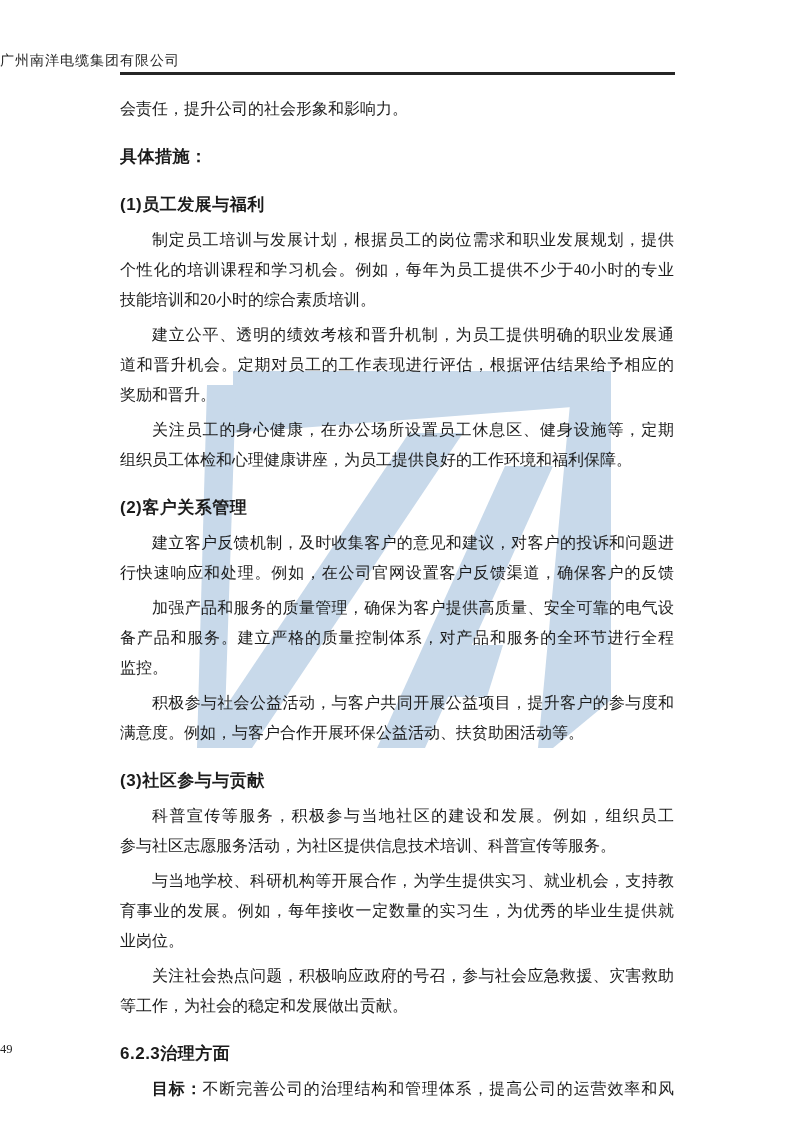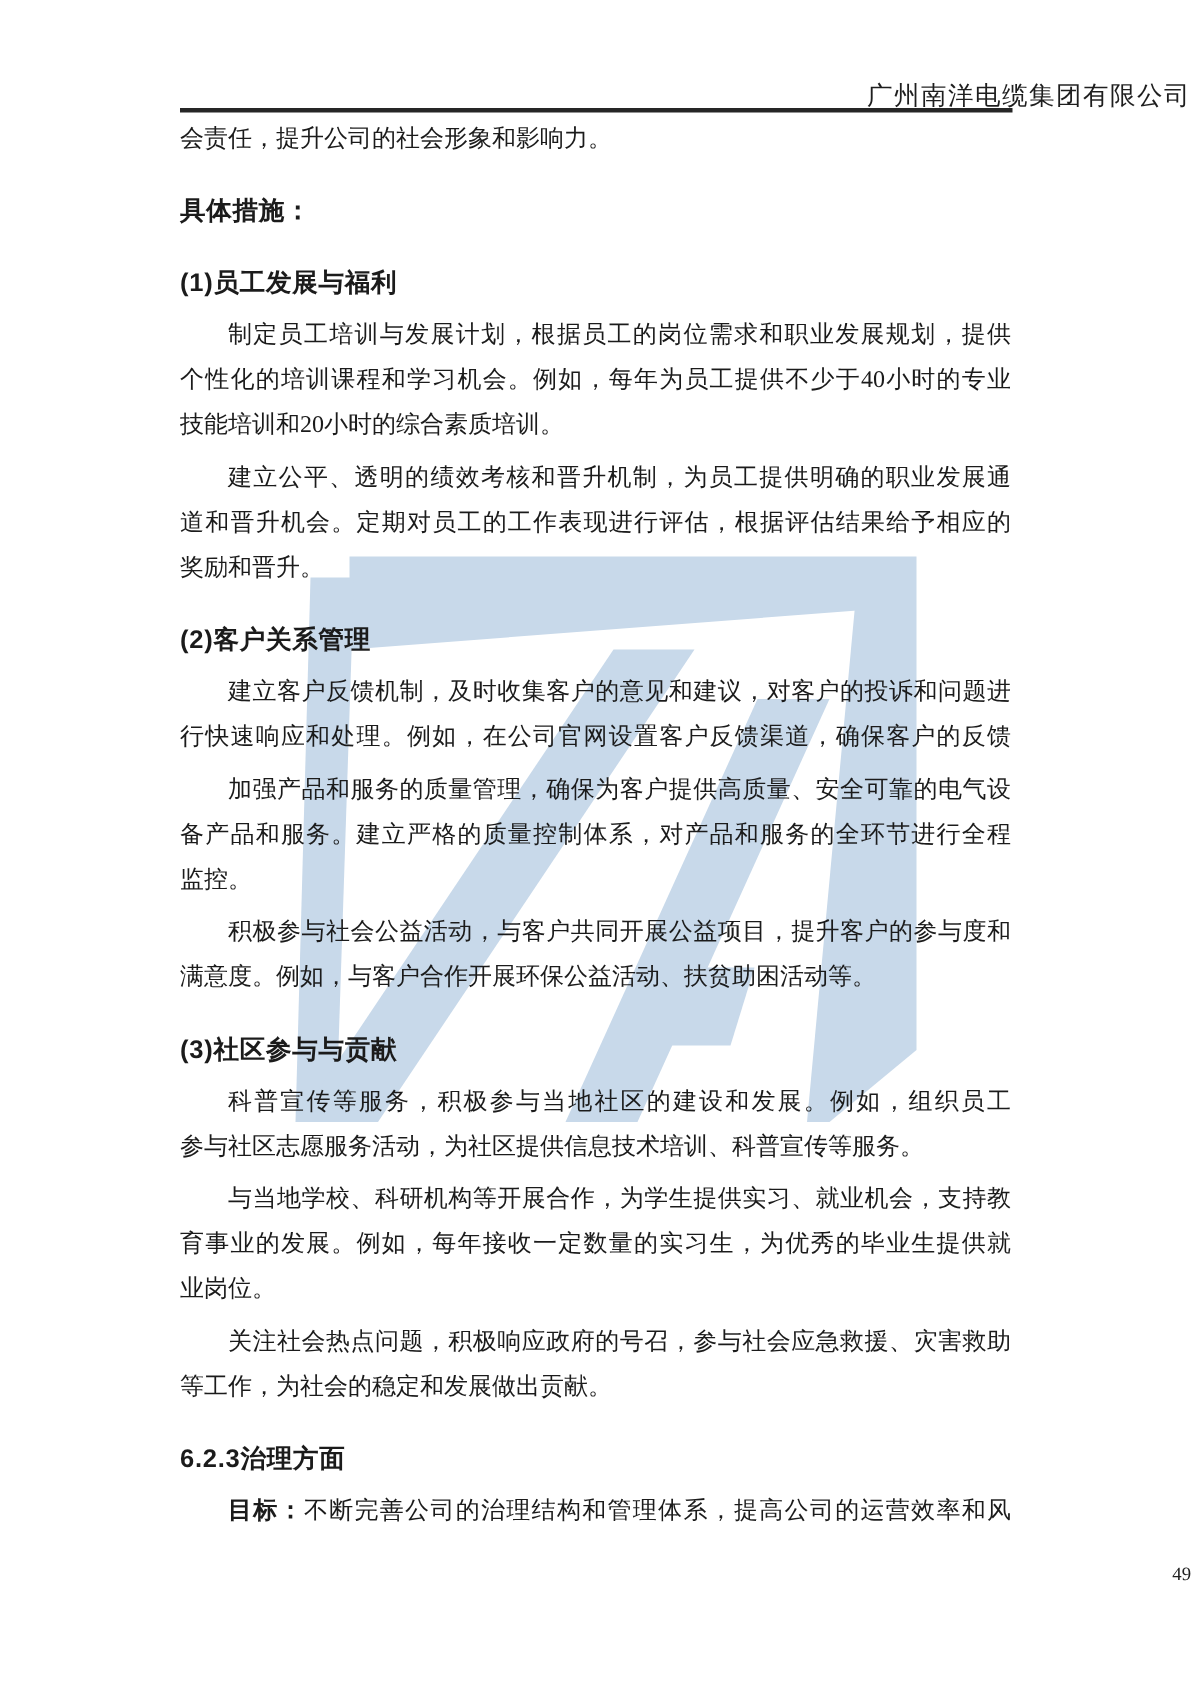--- a/index.html
+++ b/index.html
@@ -16,8 +16,8 @@
 
   .header-company{
     position:absolute;top:52px;left:0;width:100%;
-    text-align:right;
-    font-size:17px;
+    text-align:left;
+    font-size:14px;
     letter-spacing:1px;
     color:#1e1e1e;
     z-index:1;

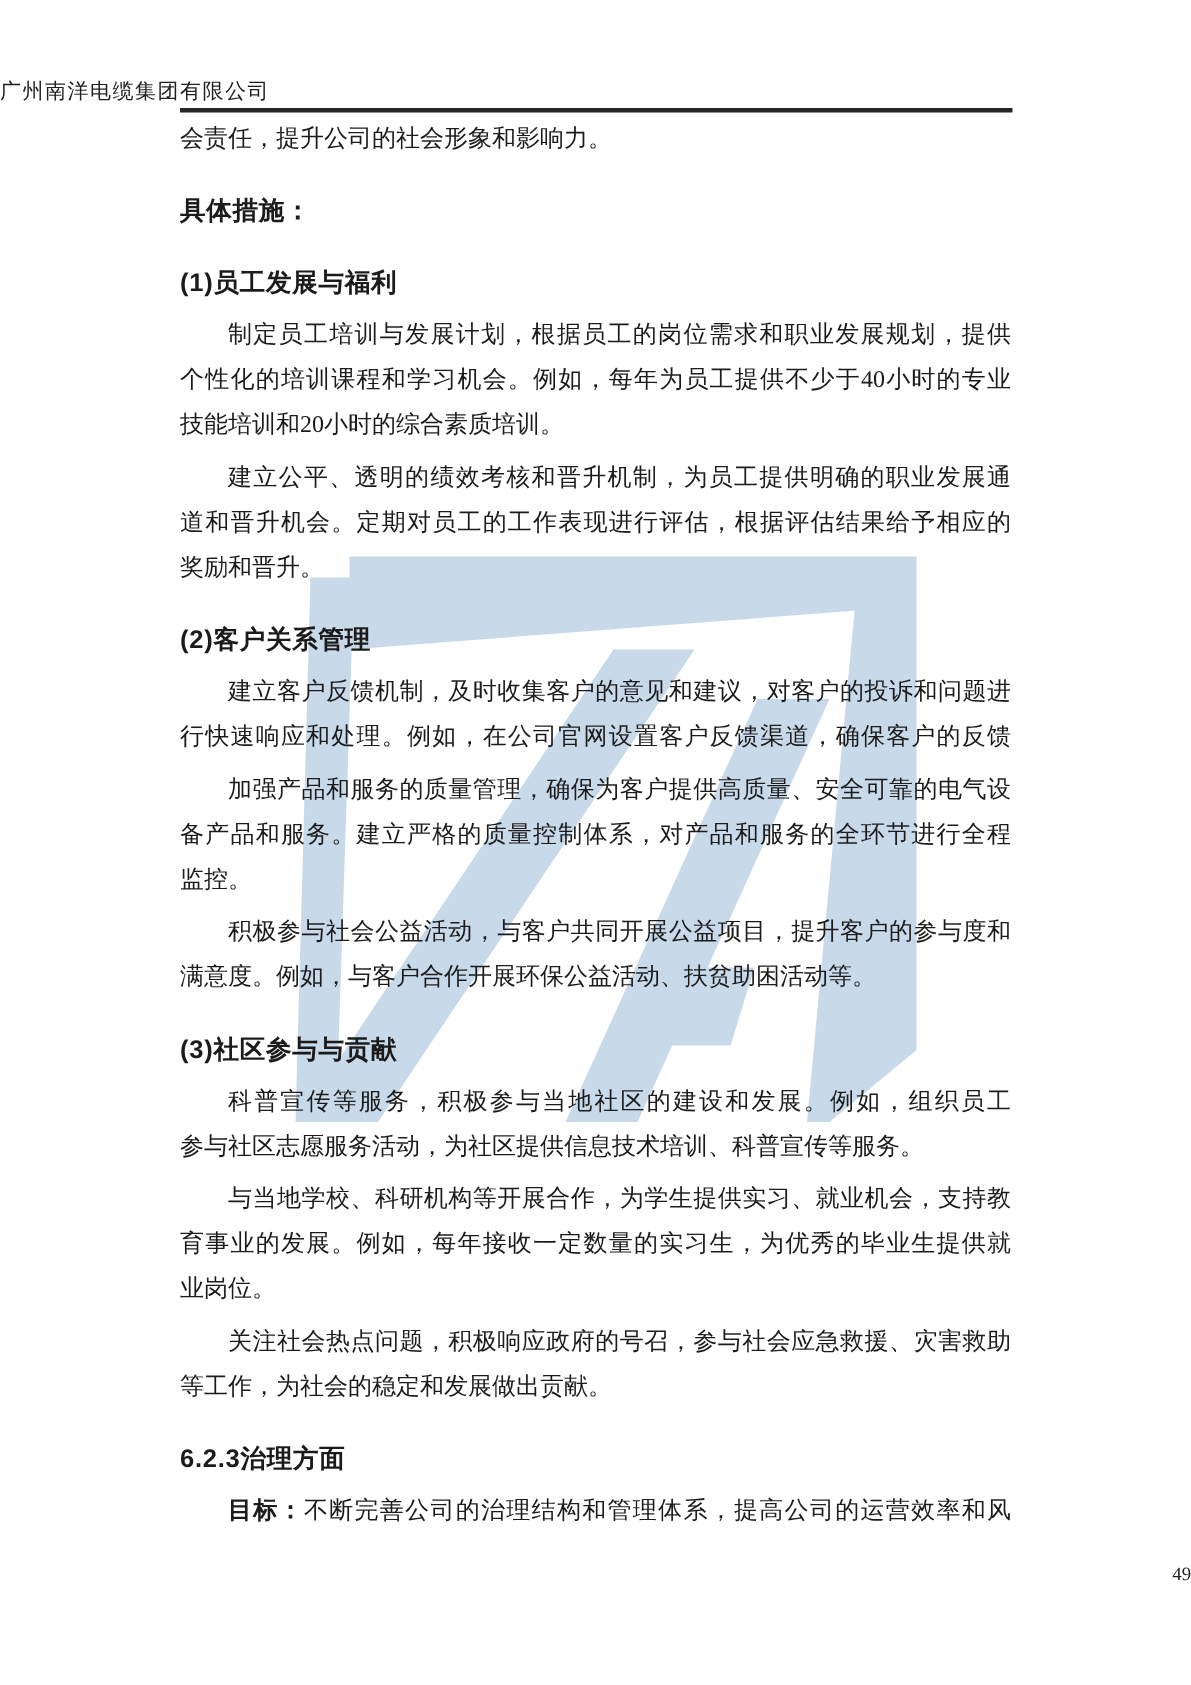--- a/index.html
+++ b/index.html
@@ -36,7 +36,7 @@
     line-height:30px;
   }
   .para{margin:5px 0 0 0;}
-  .para:first-child{margin-top:0;}
+  .para:first-child{margin-top:16px;}
   .para.heading{
     margin-top:18px;
     font-weight:bold;

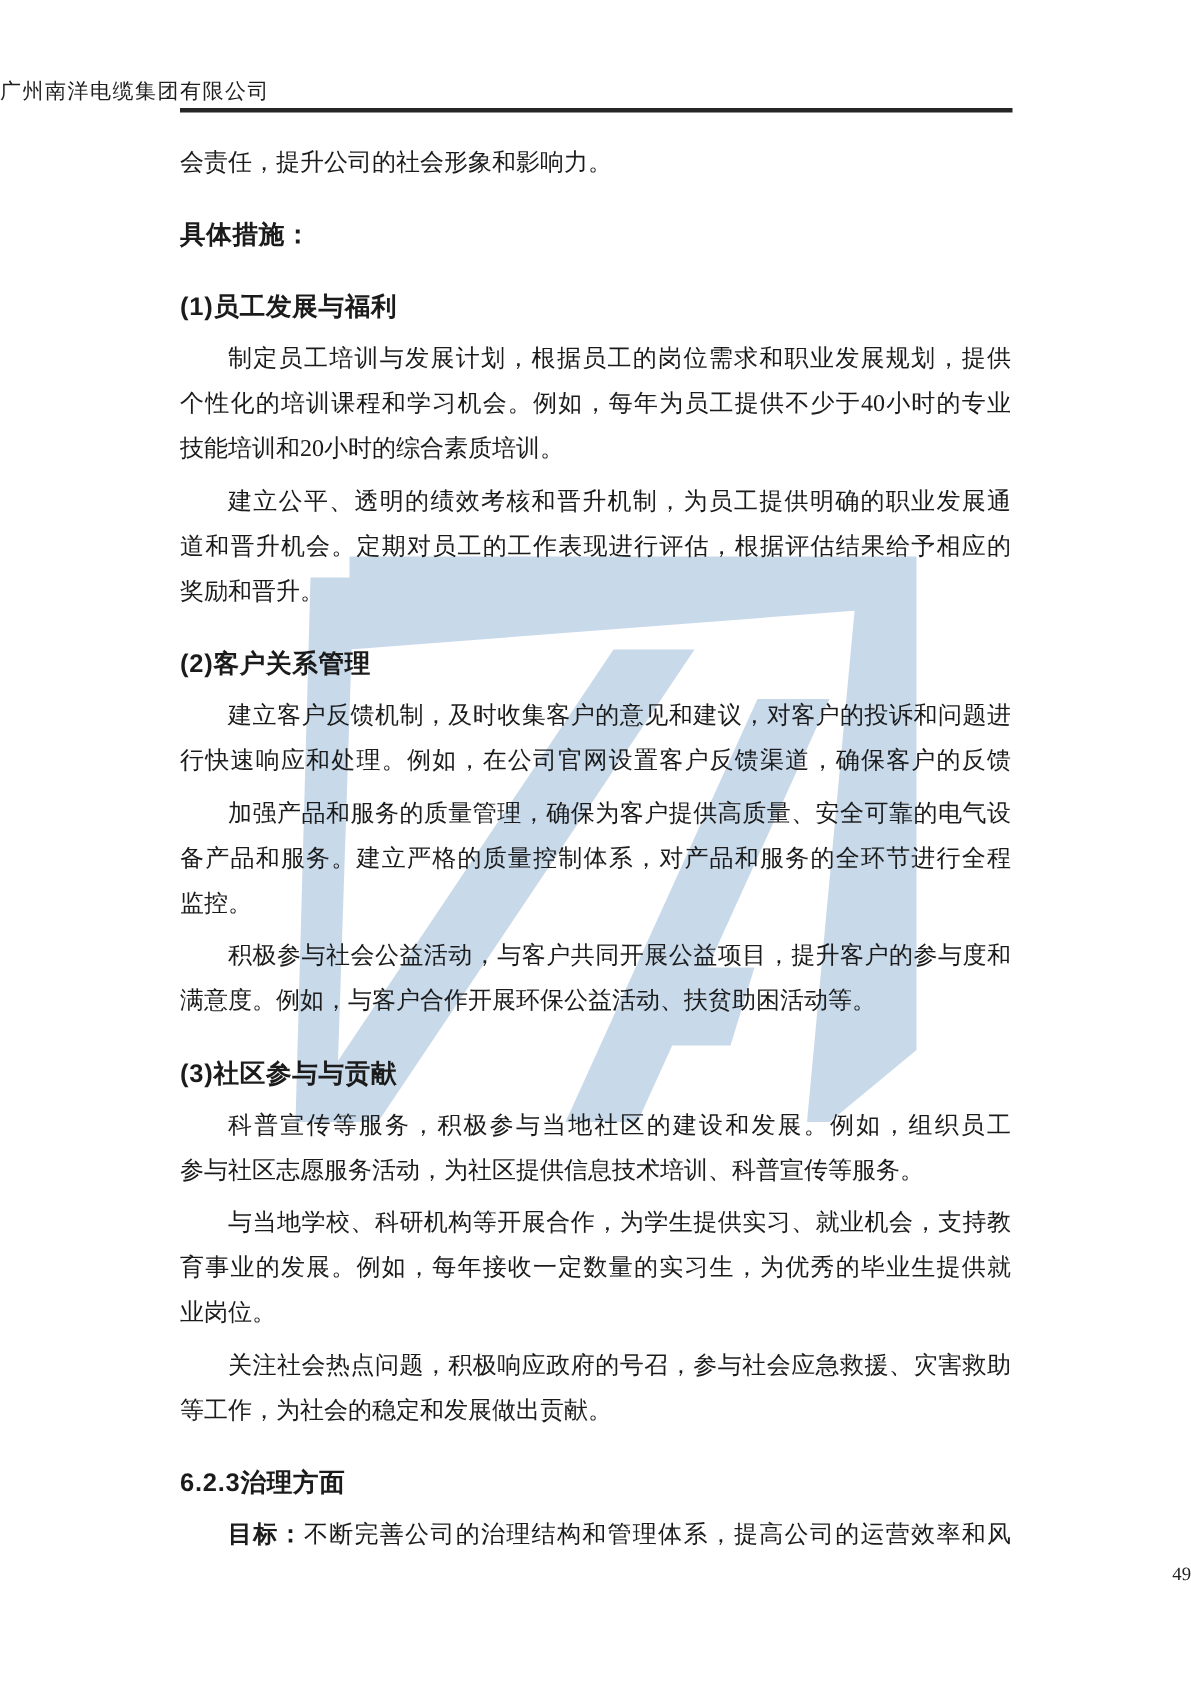--- a/index.html
+++ b/index.html
@@ -98,6 +98,10 @@
         <div class="line fill">道和晋升机会。定期对员工的工作表现进行评估，根据评估结果给予相应的</div>
         <div class="line">奖励和晋升。</div>
       </div>
+      <div class="para body">
+        <div class="line fill indent">关注员工的身心健康，在办公场所设置员工休息区、健身设施等，定期</div>
+        <div class="line">组织员工体检和心理健康讲座，为员工提供良好的工作环境和福利保障。</div>
+      </div>
       <div class="para heading">
         <div class="line">(2)客户关系管理</div>
       </div>

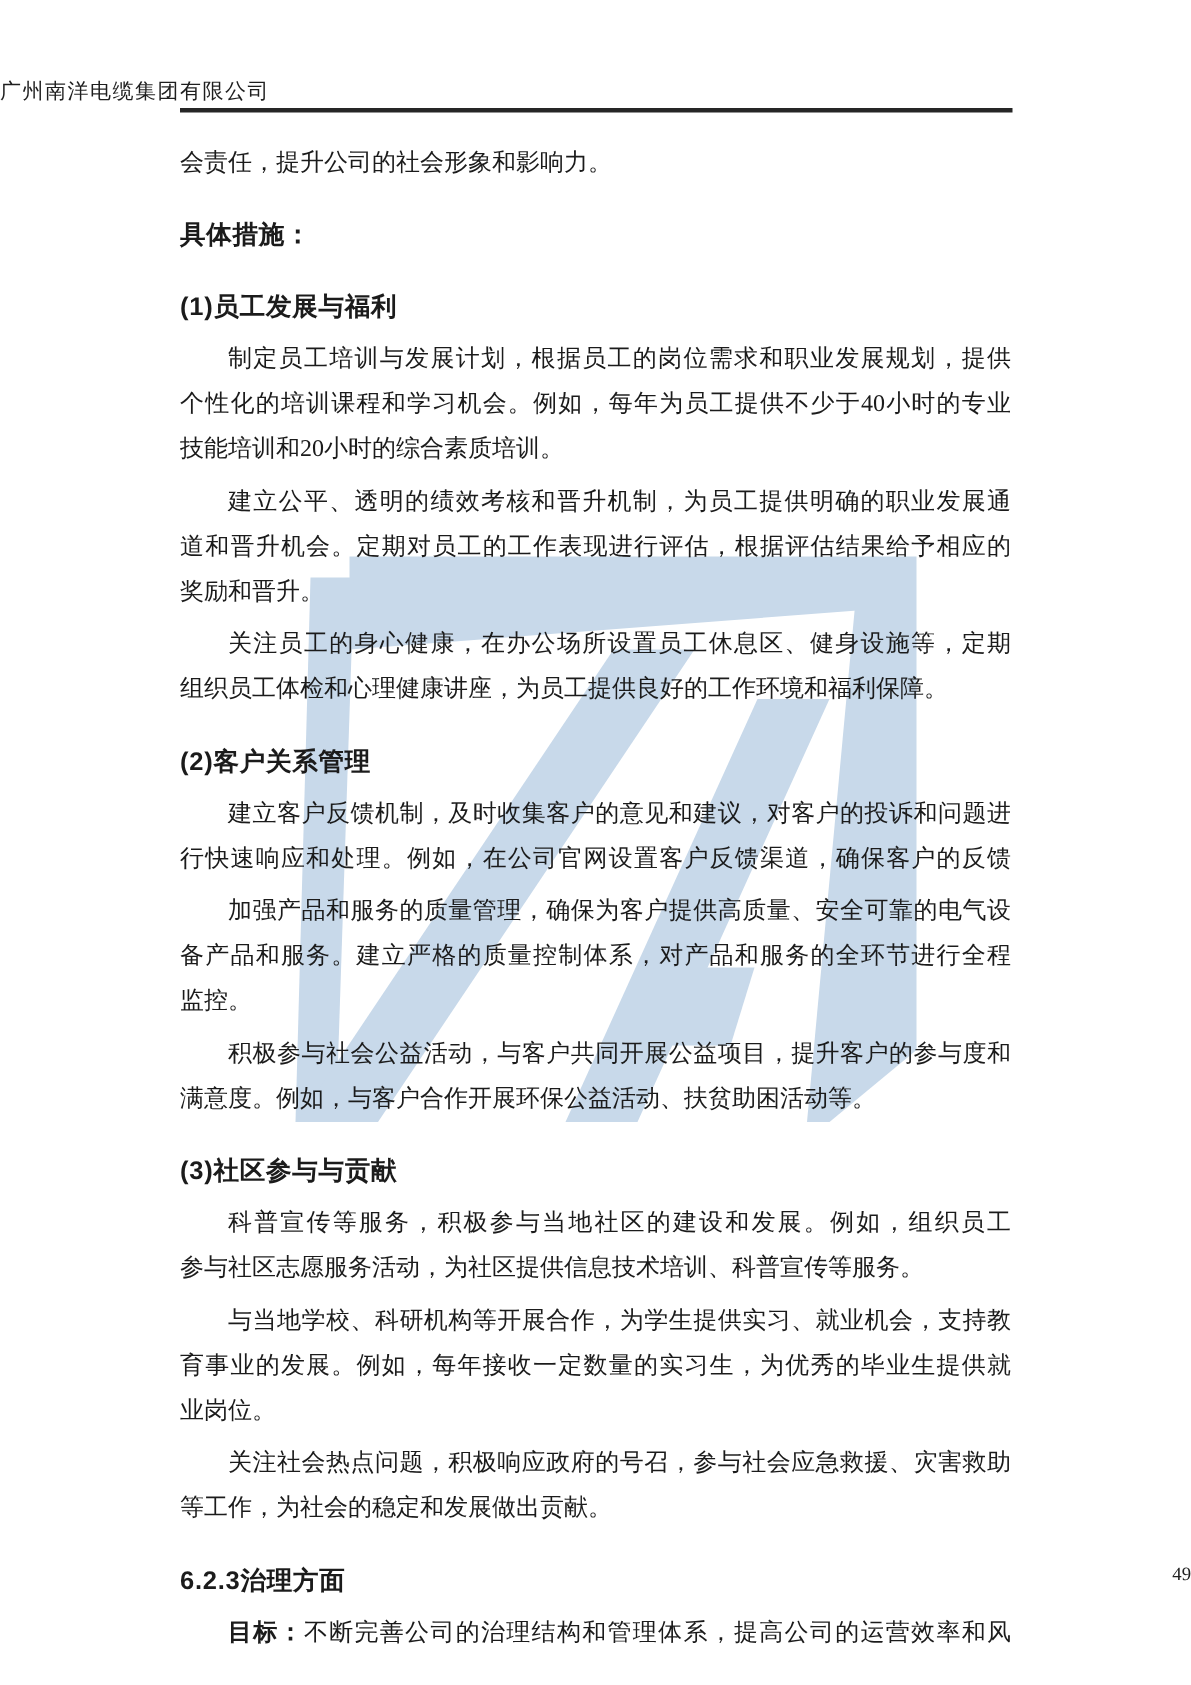--- a/index.html
+++ b/index.html
@@ -55,7 +55,7 @@
 
   .page-footer{
     position:absolute;top:1042px;left:0;width:100%;
-    text-align:right;
+    text-align:left;
     font-size:12.5px;
     color:#222;
     z-index:1;

